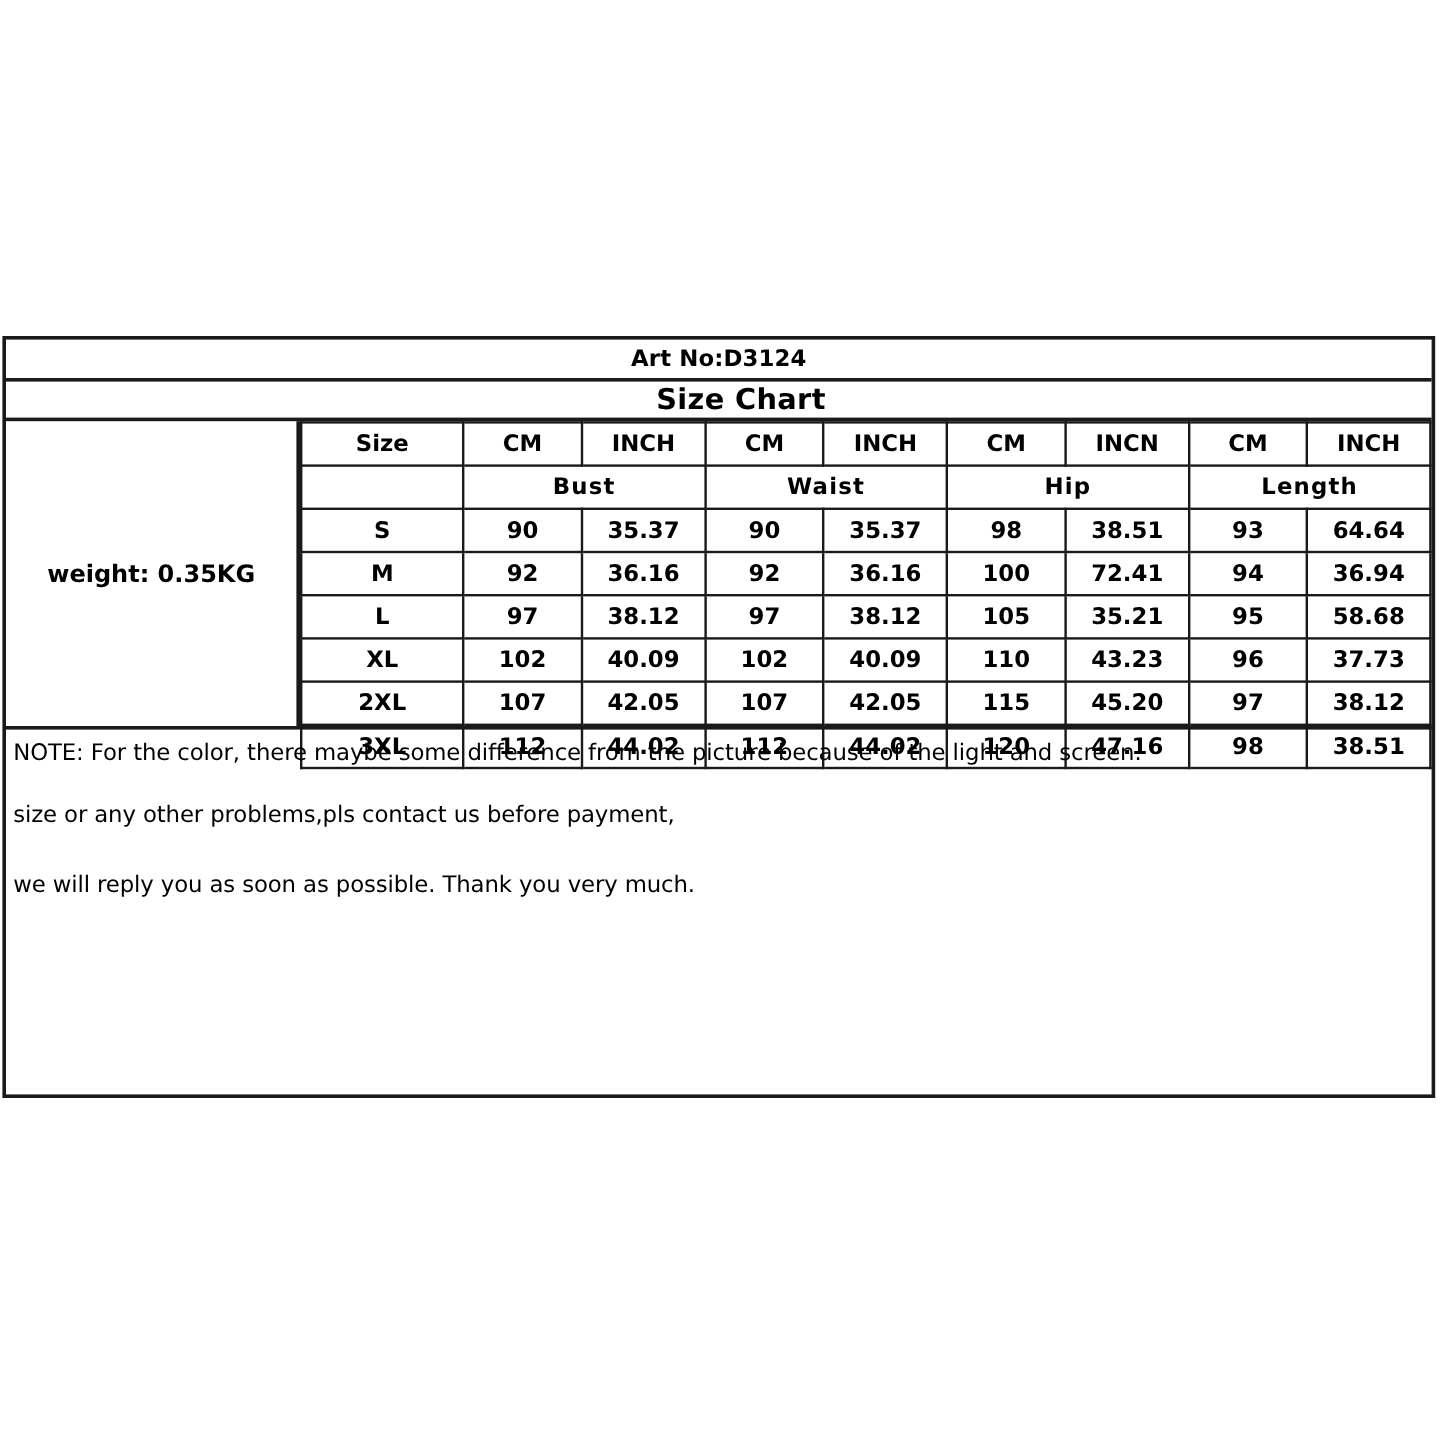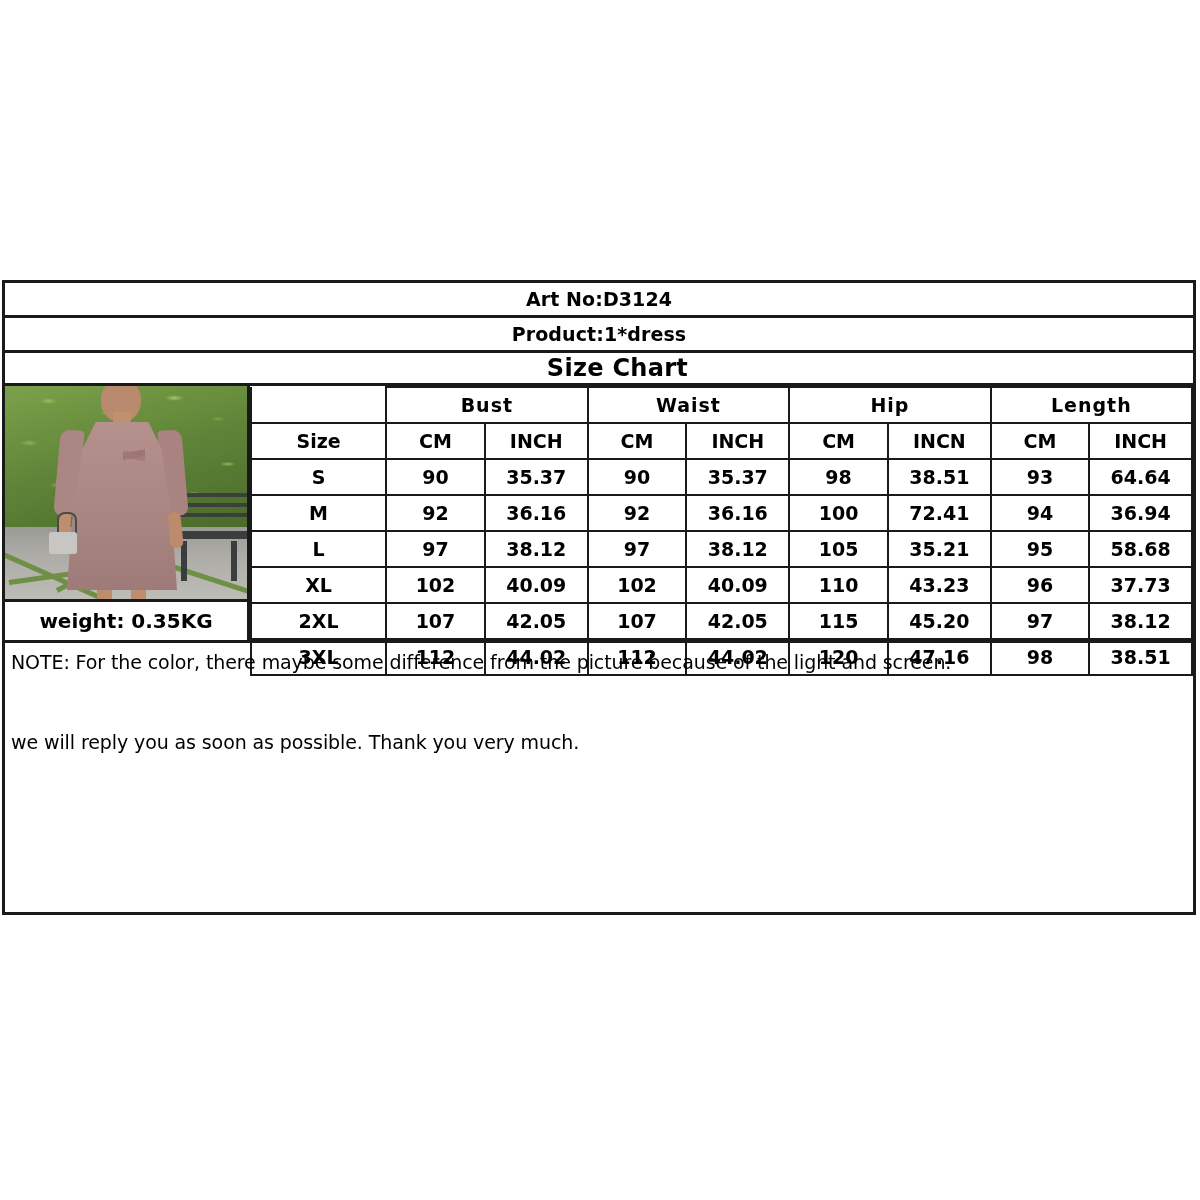--- a/index.html
+++ b/index.html
@@ -315,9 +315,6 @@
     <span class="info-text">Art No:D3124</span>
   </div>
 
-  <div class="info-row">
-    <span class="info-text">Product:1*dress</span>
-  </div>
 
   <div class="info-row title-row">
     <span class="info-text">Size Chart</span>

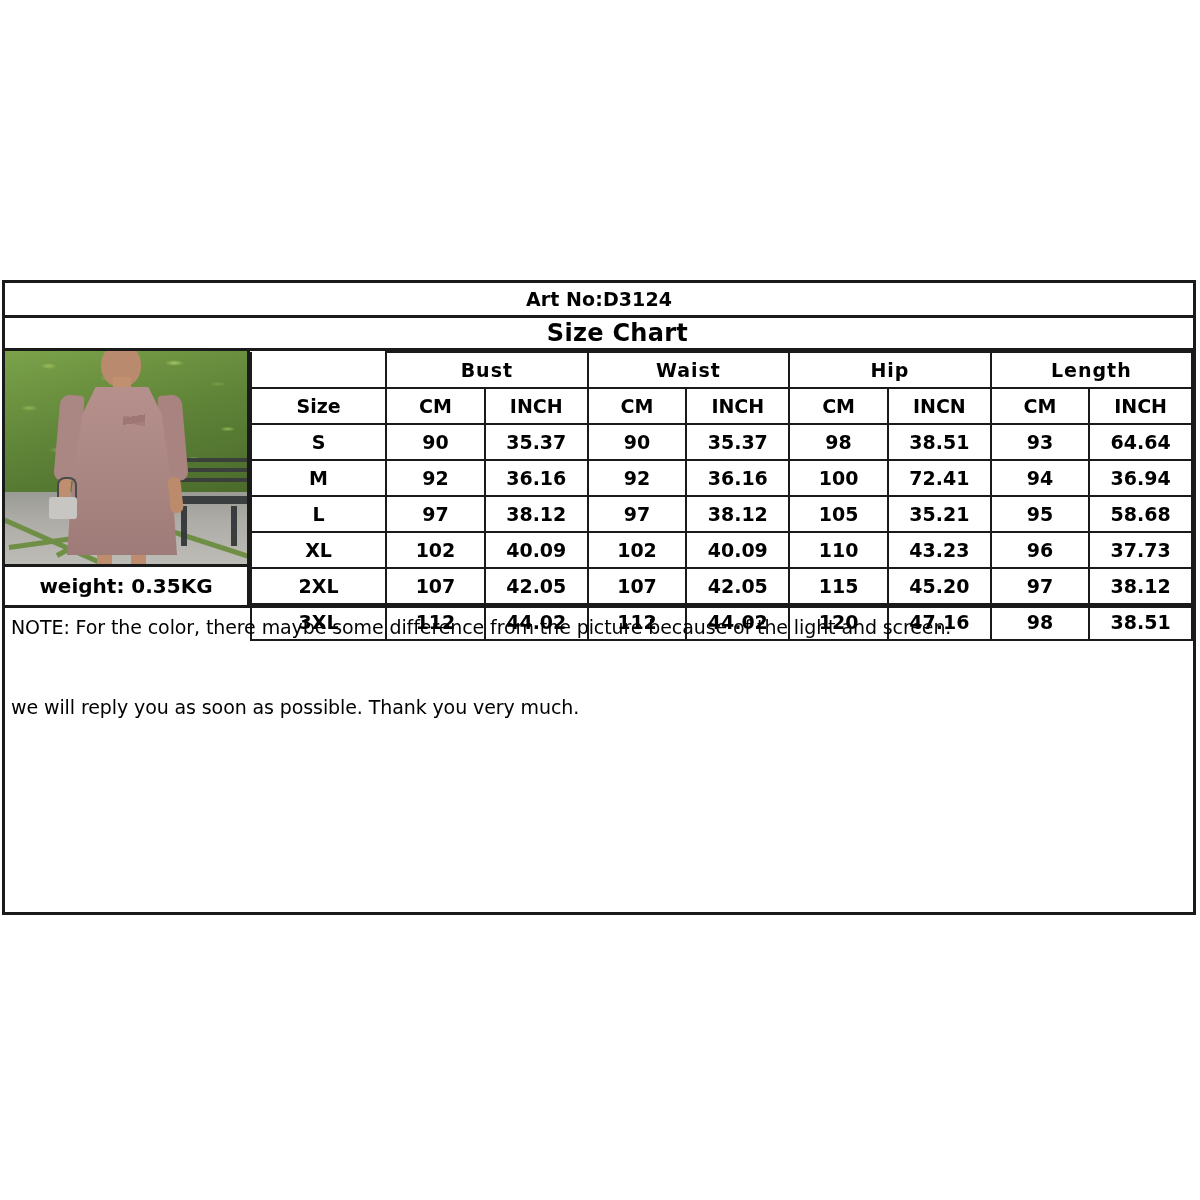--- a/index.html
+++ b/index.html
@@ -368,13 +368,6 @@
       </colgroup>
       <thead>
         <tr>
-          <th class="blank-head"></th>
-          <th class="group-head" colspan="2">Bust</th>
-          <th class="group-head" colspan="2">Waist</th>
-          <th class="group-head" colspan="2">Hip</th>
-          <th class="group-head" colspan="2">Length</th>
-        </tr>
-        <tr>
           <th>Size</th>
           <th>CM</th>
           <th>INCH</th>
@@ -385,6 +378,13 @@
           <th>CM</th>
           <th>INCH</th>
         </tr>
+        <tr>
+          <th class="blank-head"></th>
+          <th class="group-head" colspan="2">Bust</th>
+          <th class="group-head" colspan="2">Waist</th>
+          <th class="group-head" colspan="2">Hip</th>
+          <th class="group-head" colspan="2">Length</th>
+        </tr>
       </thead>
       <tbody>
         <tr>

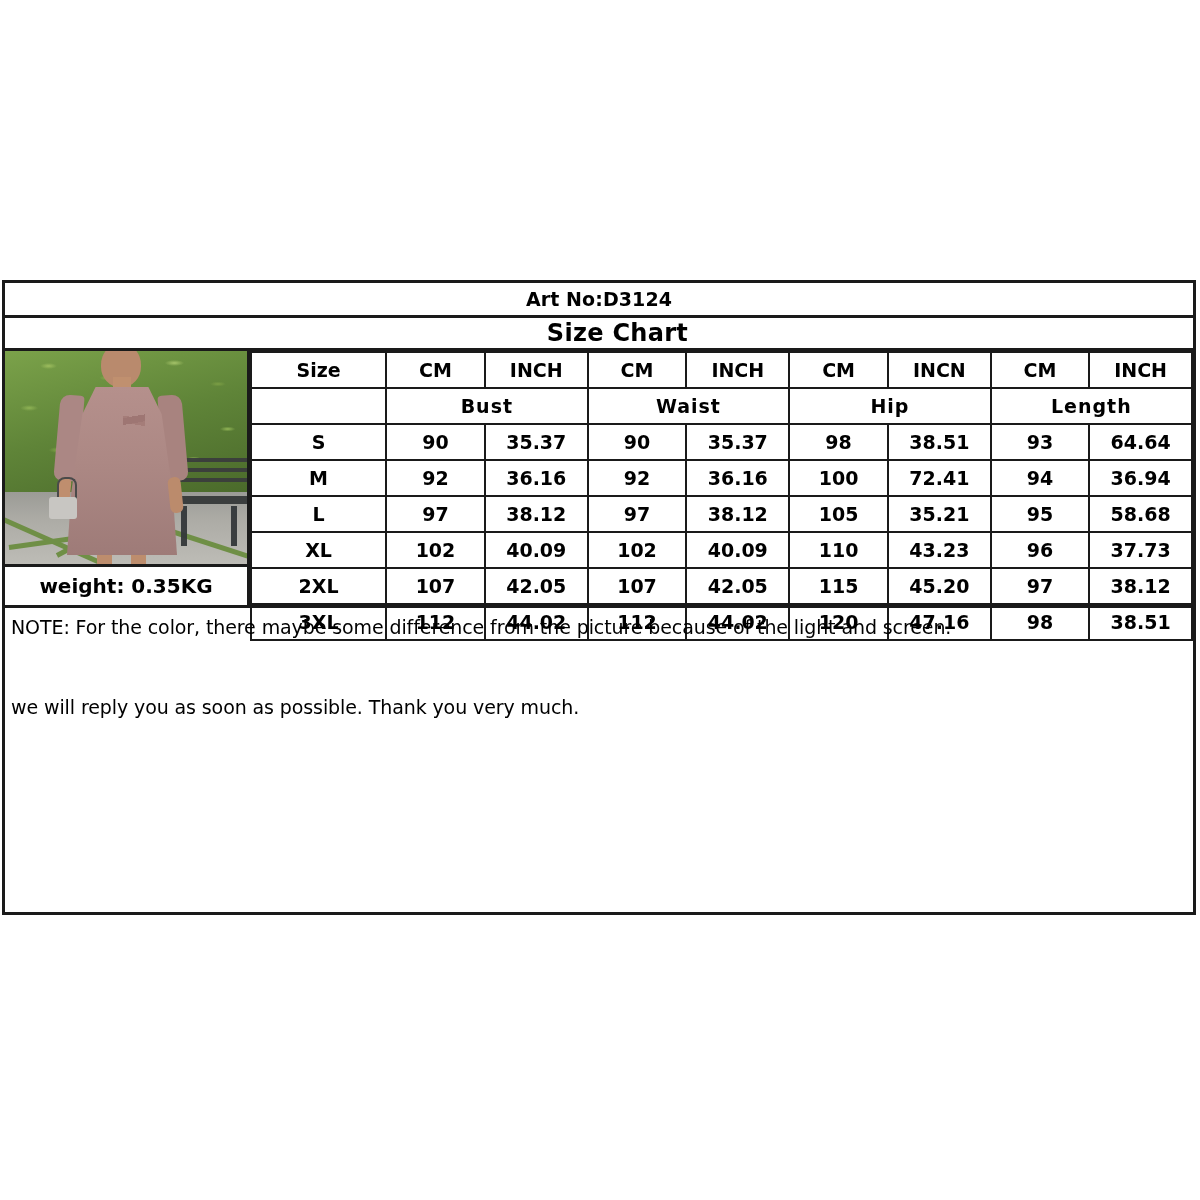--- a/index.html
+++ b/index.html
@@ -66,7 +66,7 @@
     border-right: 3px solid #1a1a1a;
     box-sizing: border-box;
     display: flex;
-    flex-direction: column;
+    flex-direction: row;
   }
   #product-photo {
     position: relative;

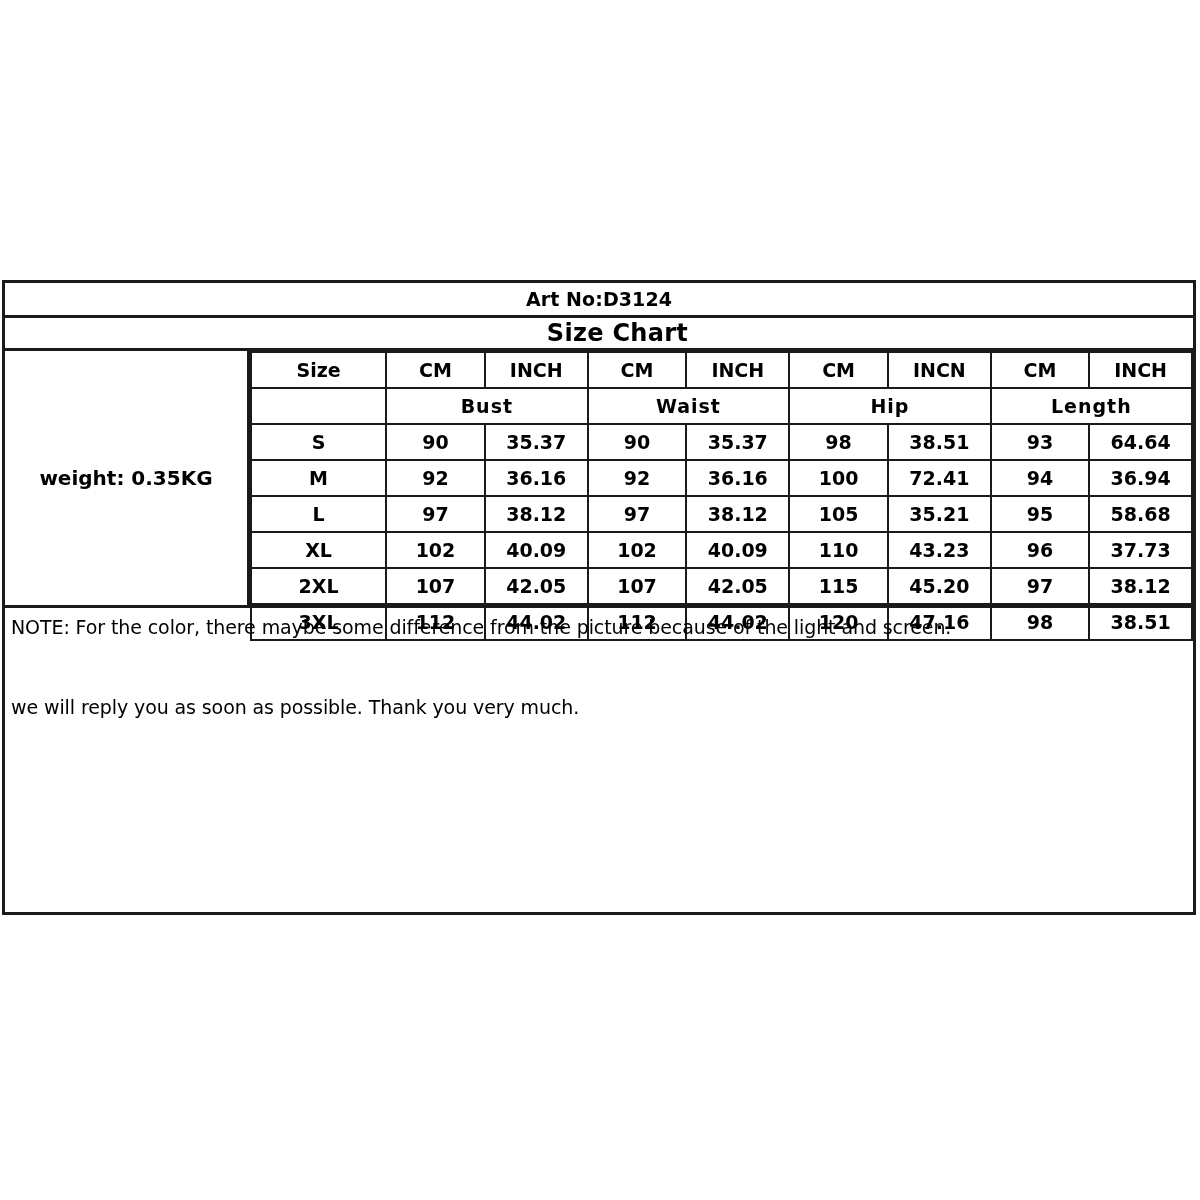--- a/index.html
+++ b/index.html
@@ -461,6 +461,7 @@
   <div id="notes">
     <div class="note-line">NOTE:  For the color, there maybe some difference from the picture because of the light and screen.</div>
     <div class="note-gap"></div>
+    <div class="note-line">size or any other problems,pls contact us before payment,</div>
     <div class="note-gap-lg"></div>
     <div class="note-line">we will reply you as soon as possible. Thank you very much.</div>
   </div>

